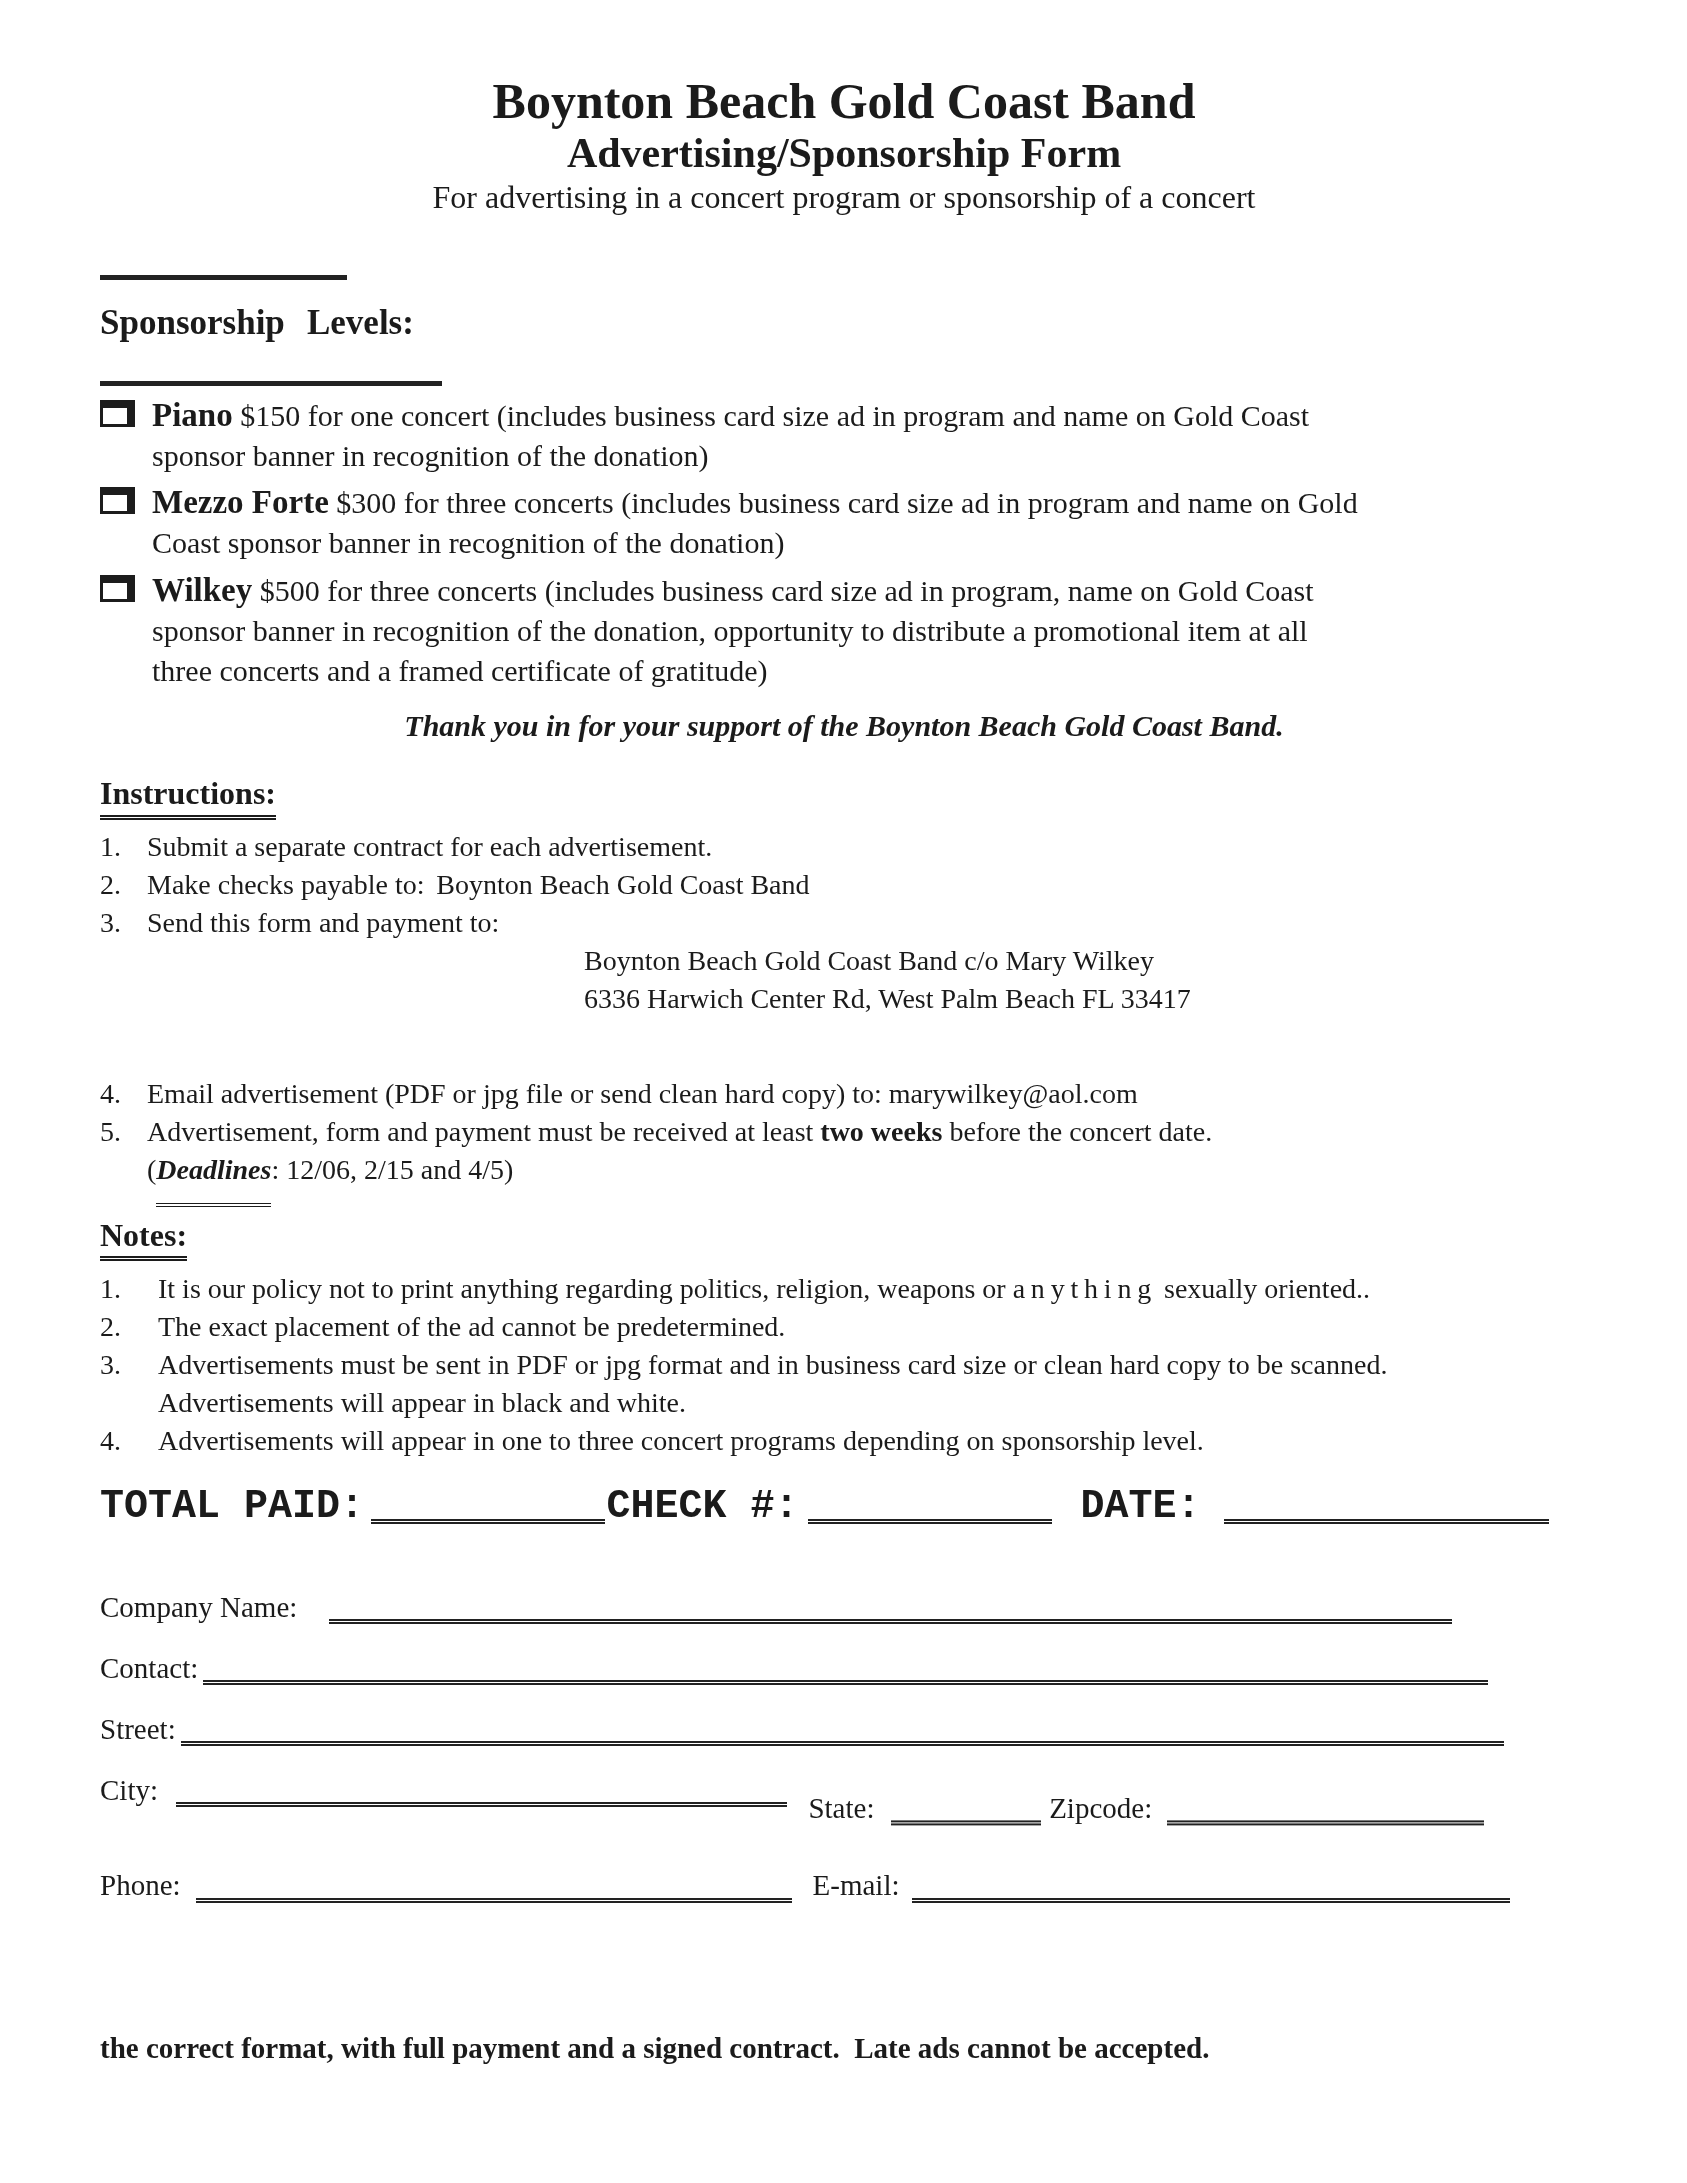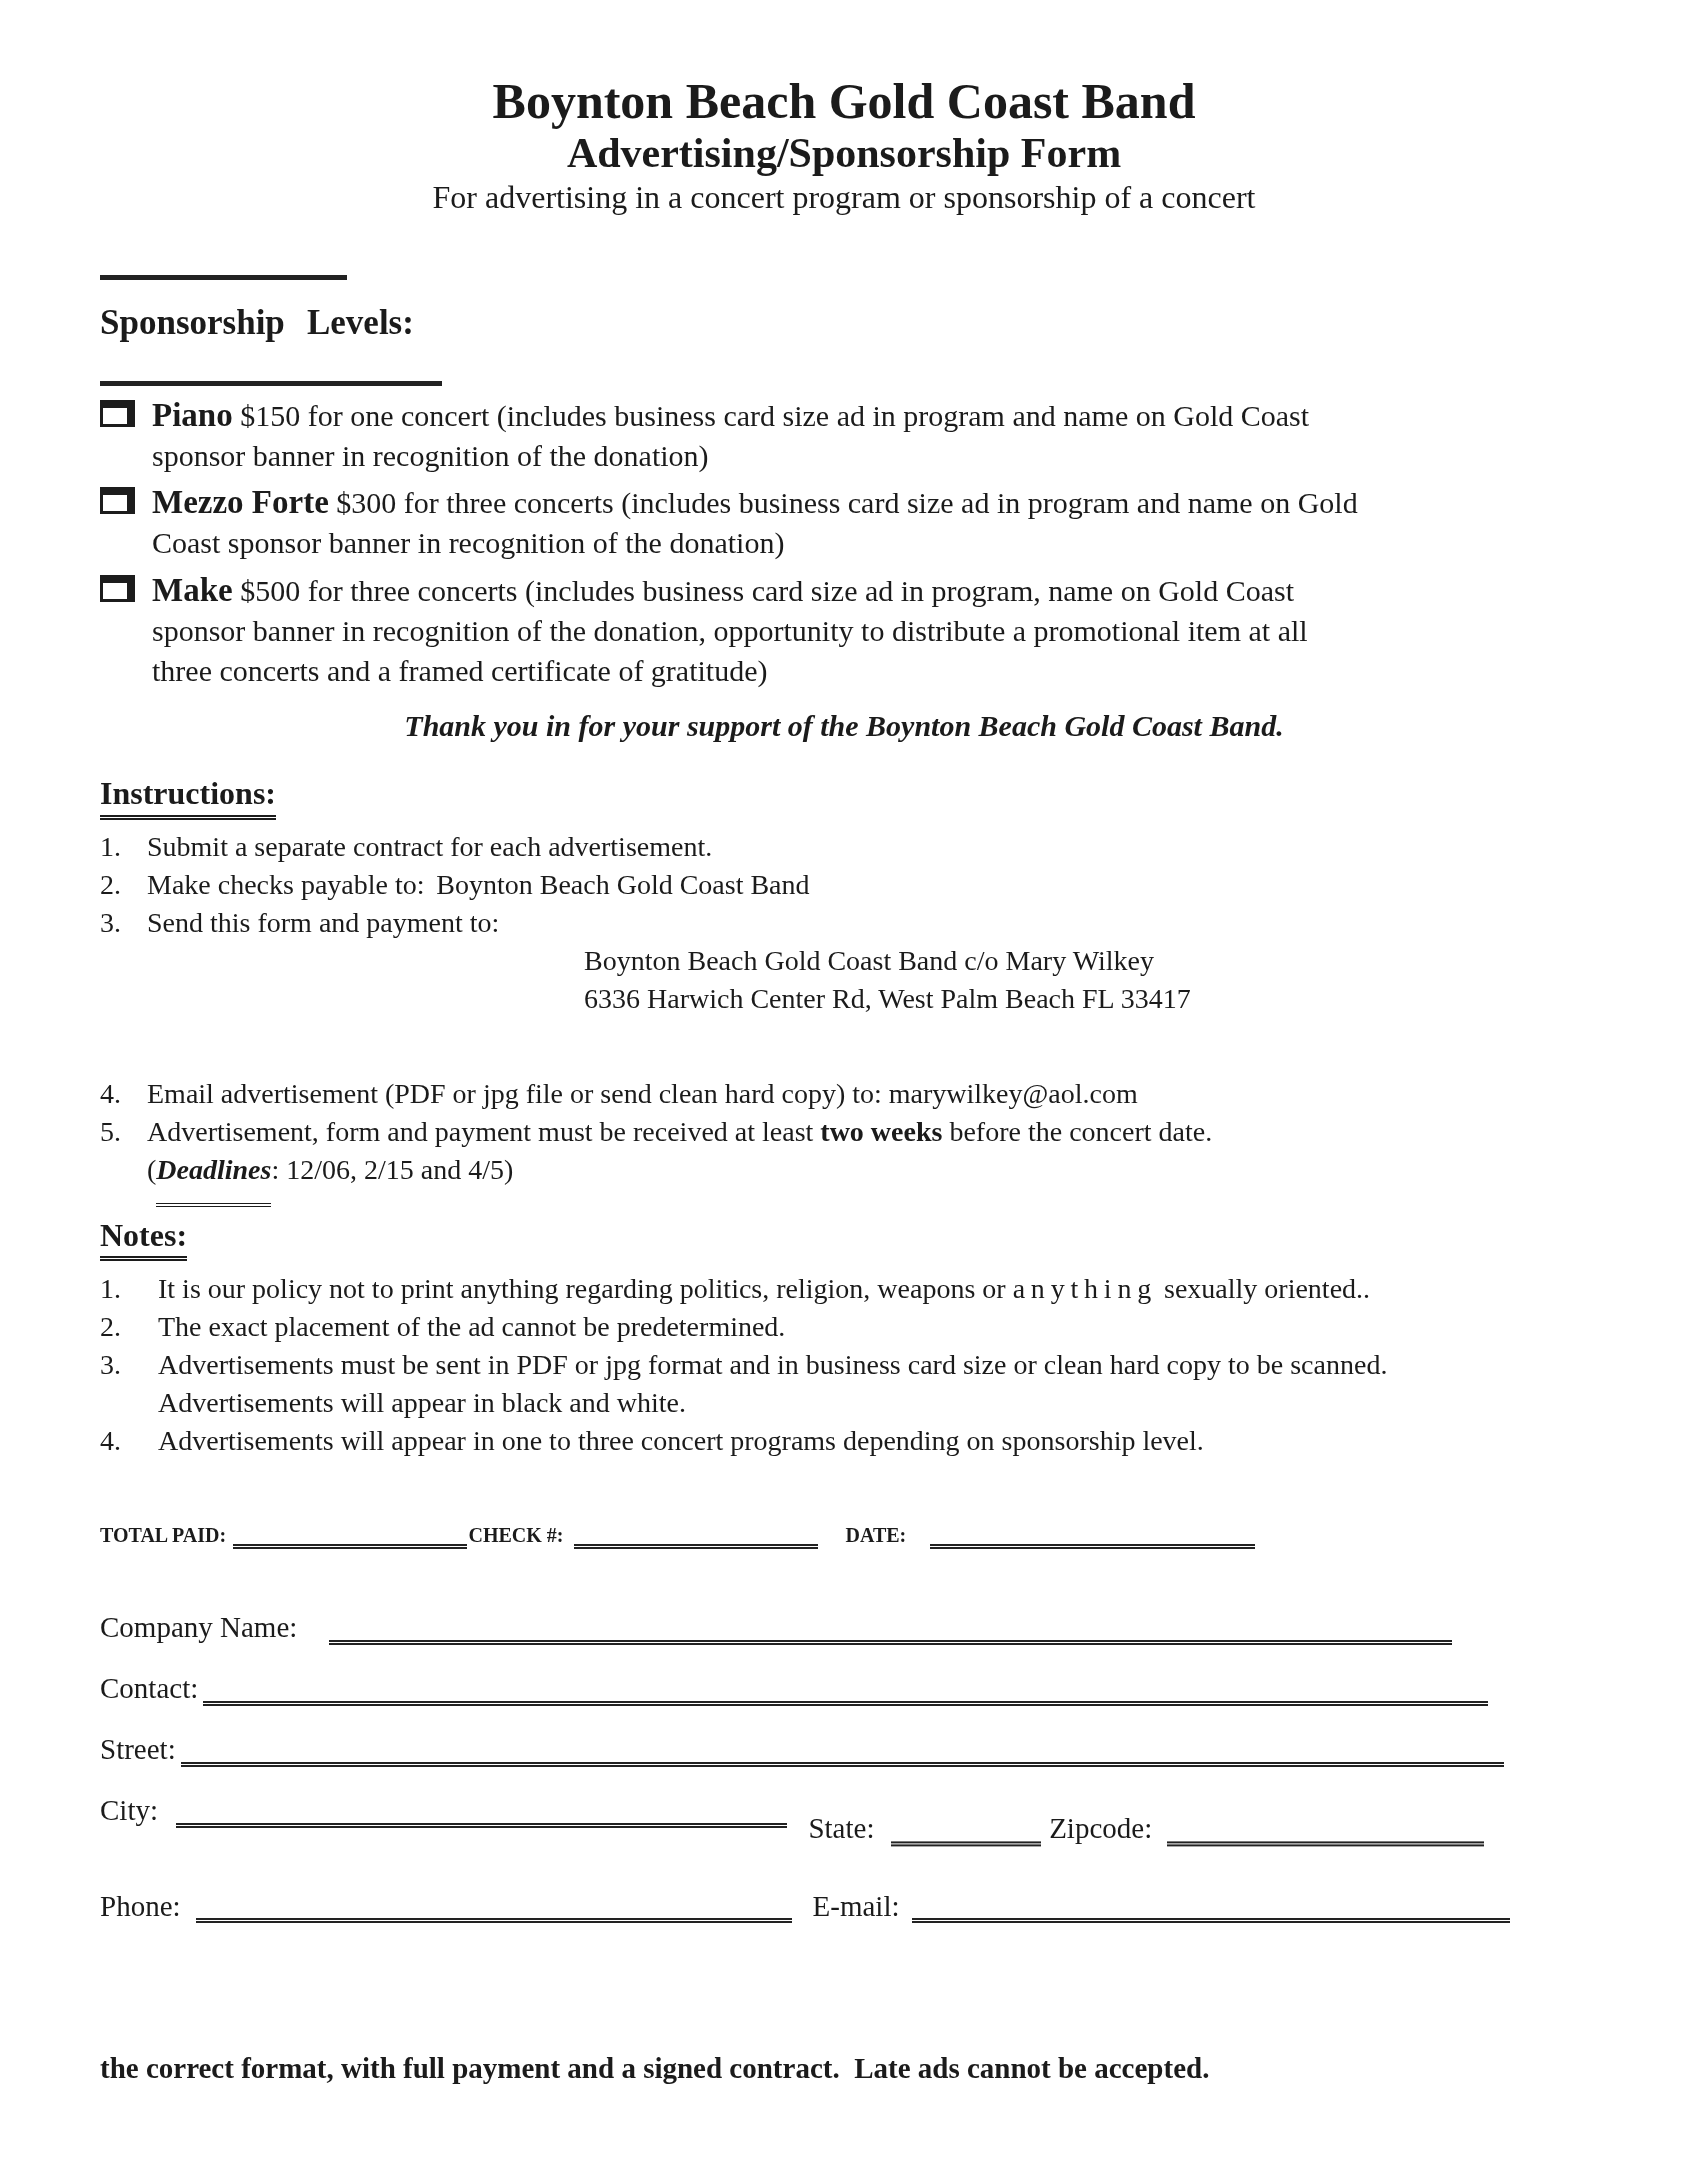--- a/index.html
+++ b/index.html
@@ -139,7 +139,7 @@
       <span class="checkbox"></span>
     </div>
     <div class="sl-text">
-      <span class="sl-name">Make</span>
+      <span class="sl-name">Wilkey</span>
       <span>$500 for three concerts (includes business card size ad in program, name on Gold Coast</span><br>
       <span>sponsor banner in recognition of the donation, opportunity to distribute a promotional item at all</span><br>
       <span>three concerts and a framed certificate of gratitude)</span>

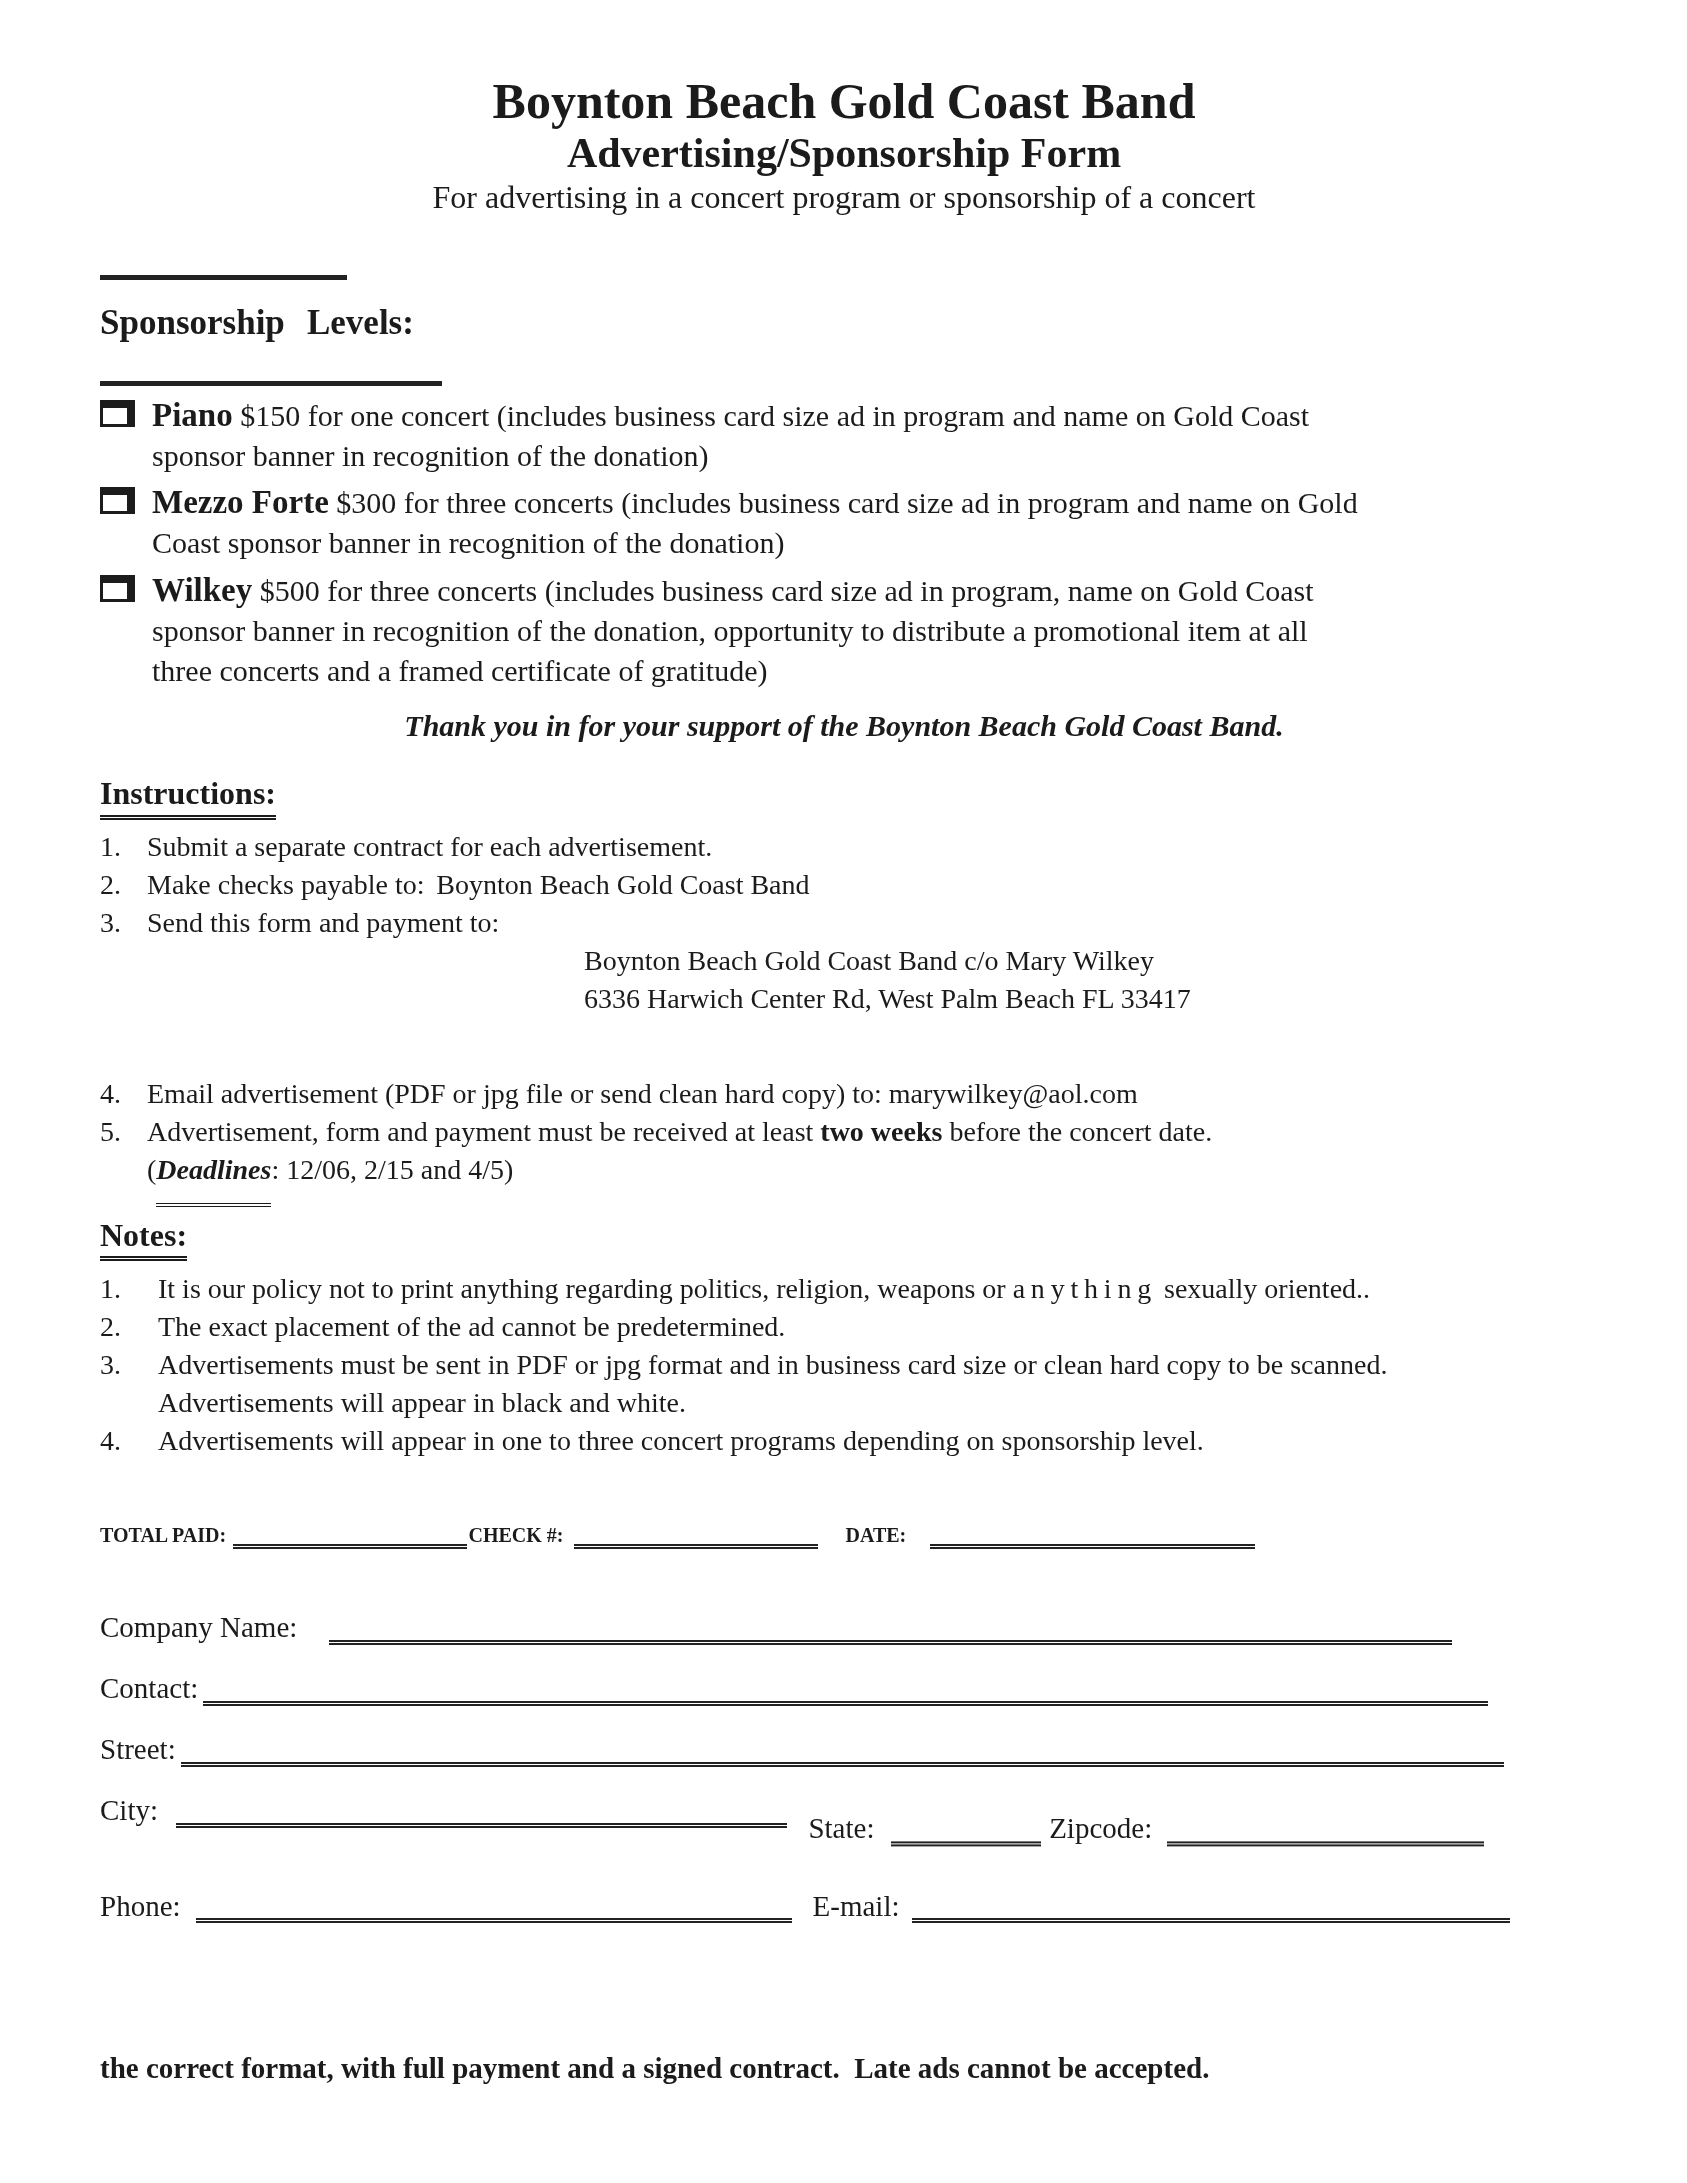--- a/index.html
+++ b/index.html
@@ -67,7 +67,7 @@
     display: inline-block; height: 8.3px; vertical-align: -7.5px;
     border-bottom: 5px double #222;
   }
-  .pay-row { margin-top: 64px; font-size: 20px; font-weight: bold; white-space: nowrap; }
+  .pay-row { margin-top: 24px; font-size: 40px; font-weight: bold; white-space: nowrap; font-family: Liberation Mono, monospace; }
   .field-row { font-size: 29px; white-space: nowrap; }
   .row-company { margin-top: 62px; }
   .row-contact { margin-top: 27.5px; }

